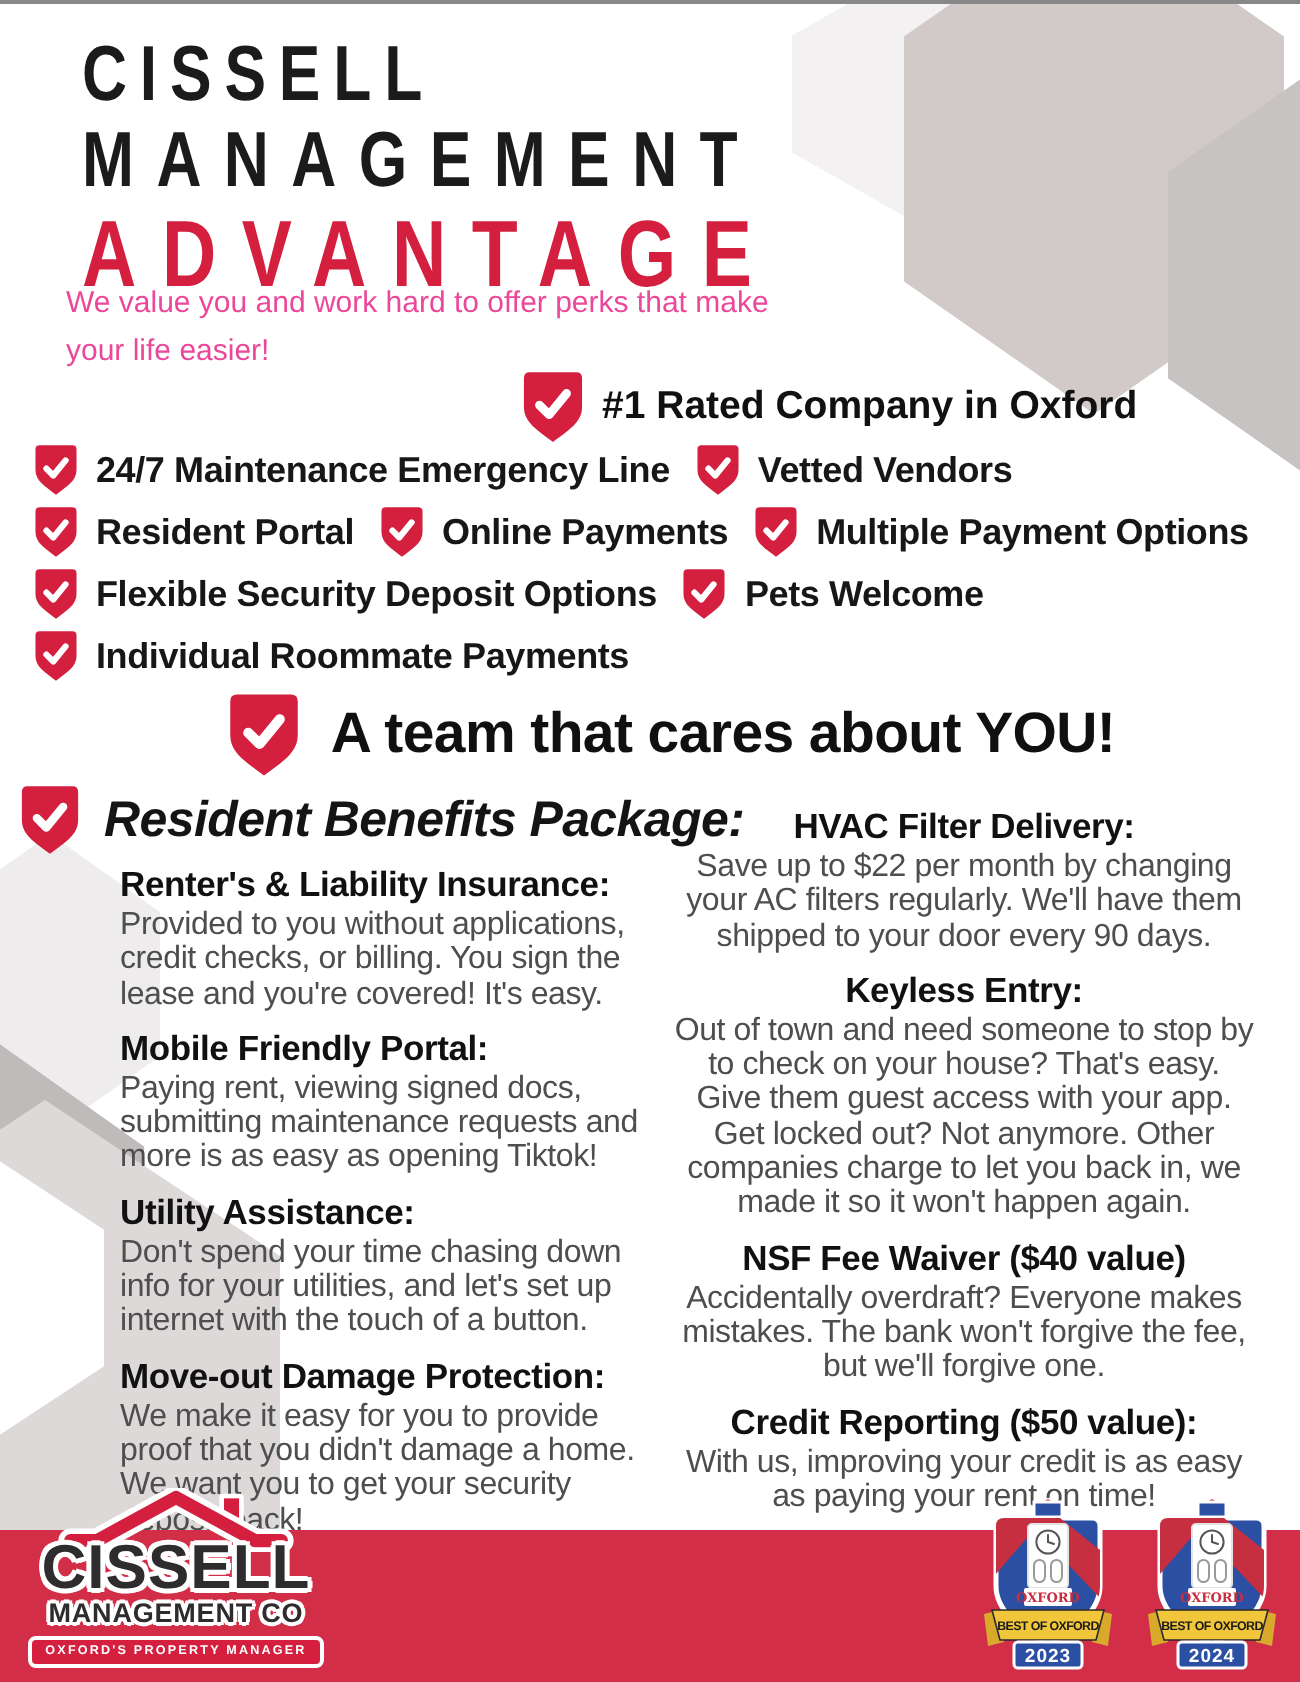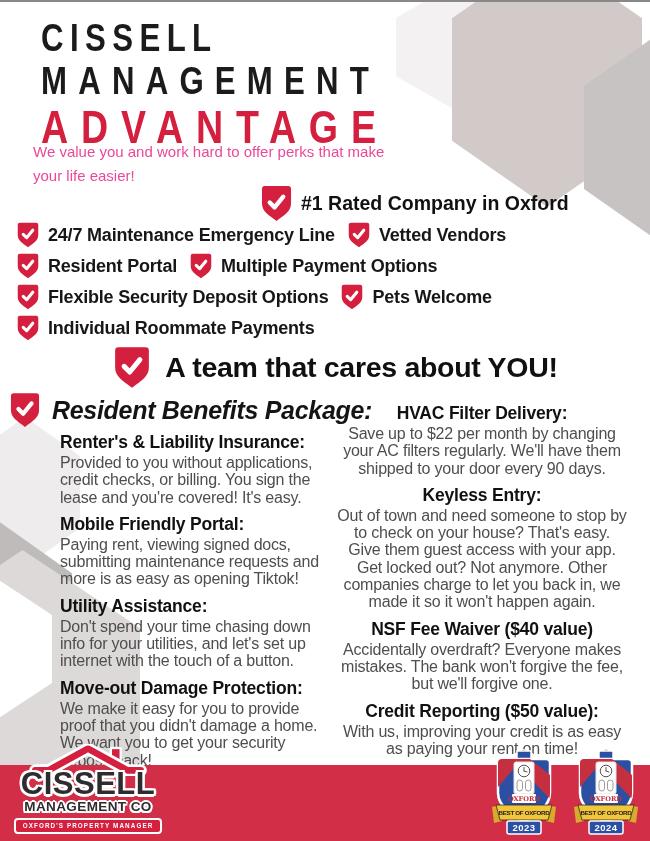--- a/index.html
+++ b/index.html
@@ -156,6 +156,13 @@
             <path class="sh-check" d="M9 18 L14 23 L23 12"></path>
           </svg>
         <span class="perk-label">Resident Portal</span>
+      </div>
+      <div class="perk">
+        <svg class="shield" viewBox="0 0 32 38">
+            <path class="sh-bg" d="M4 1 H28 Q31 1 31 4 V19 C31 27 24 31 16 37 C8 31 1 27 1 19 V4 Q1 1 4 1 Z"></path>
+            <path class="sh-check" d="M9 18 L14 23 L23 12"></path>
+          </svg>
+        <span class="perk-label">Online Payments</span>
       </div>
       <div class="perk">
         <svg class="shield" viewBox="0 0 32 38">

